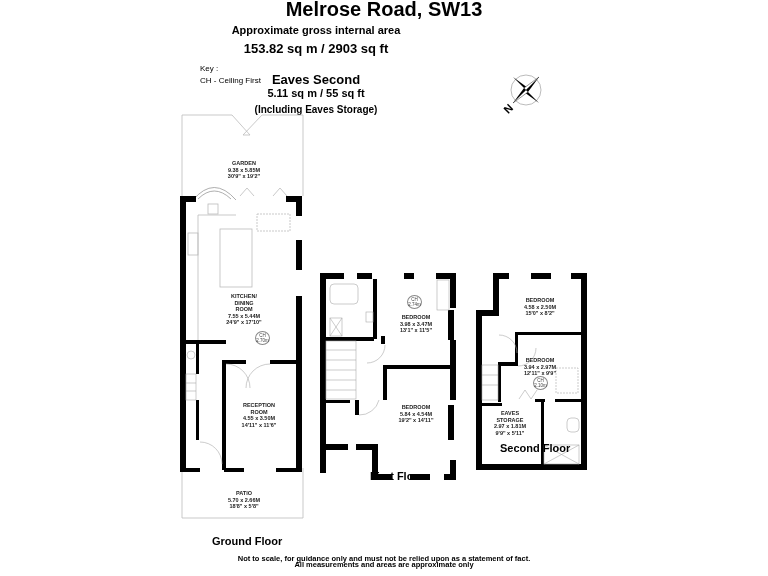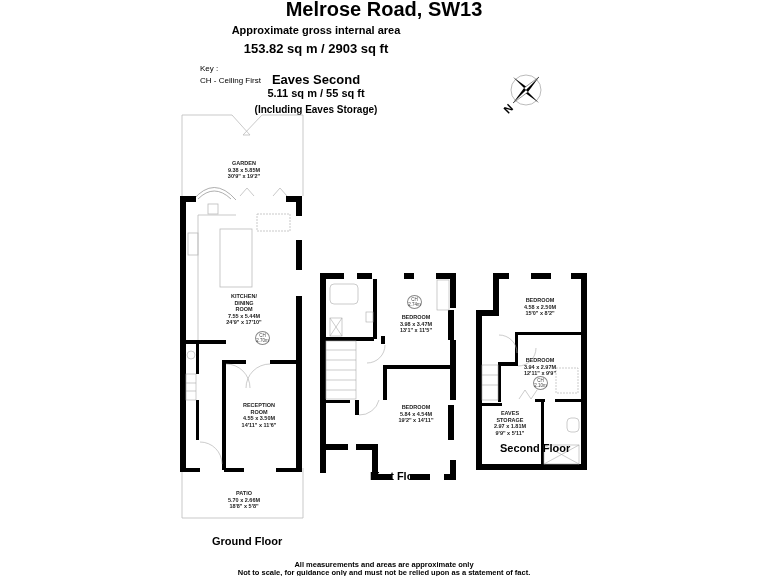--- a/index.html
+++ b/index.html
@@ -236,7 +236,7 @@
 </div>
 <div class="abs floor-label" style="left:500px;top:442px;">Second Floor</div>
 
-<div class="abs foot" style="top:554px;margin-top:14px;">Not to scale, for guidance only and must not be relied upon as a statement of fact.</div>
+<div class="abs foot" style="top:554px;">Not to scale, for guidance only and must not be relied upon as a statement of fact.</div>
 <div class="abs foot" style="top:560px;">All measurements and areas are approximate only</div>
 
 </body></html>

